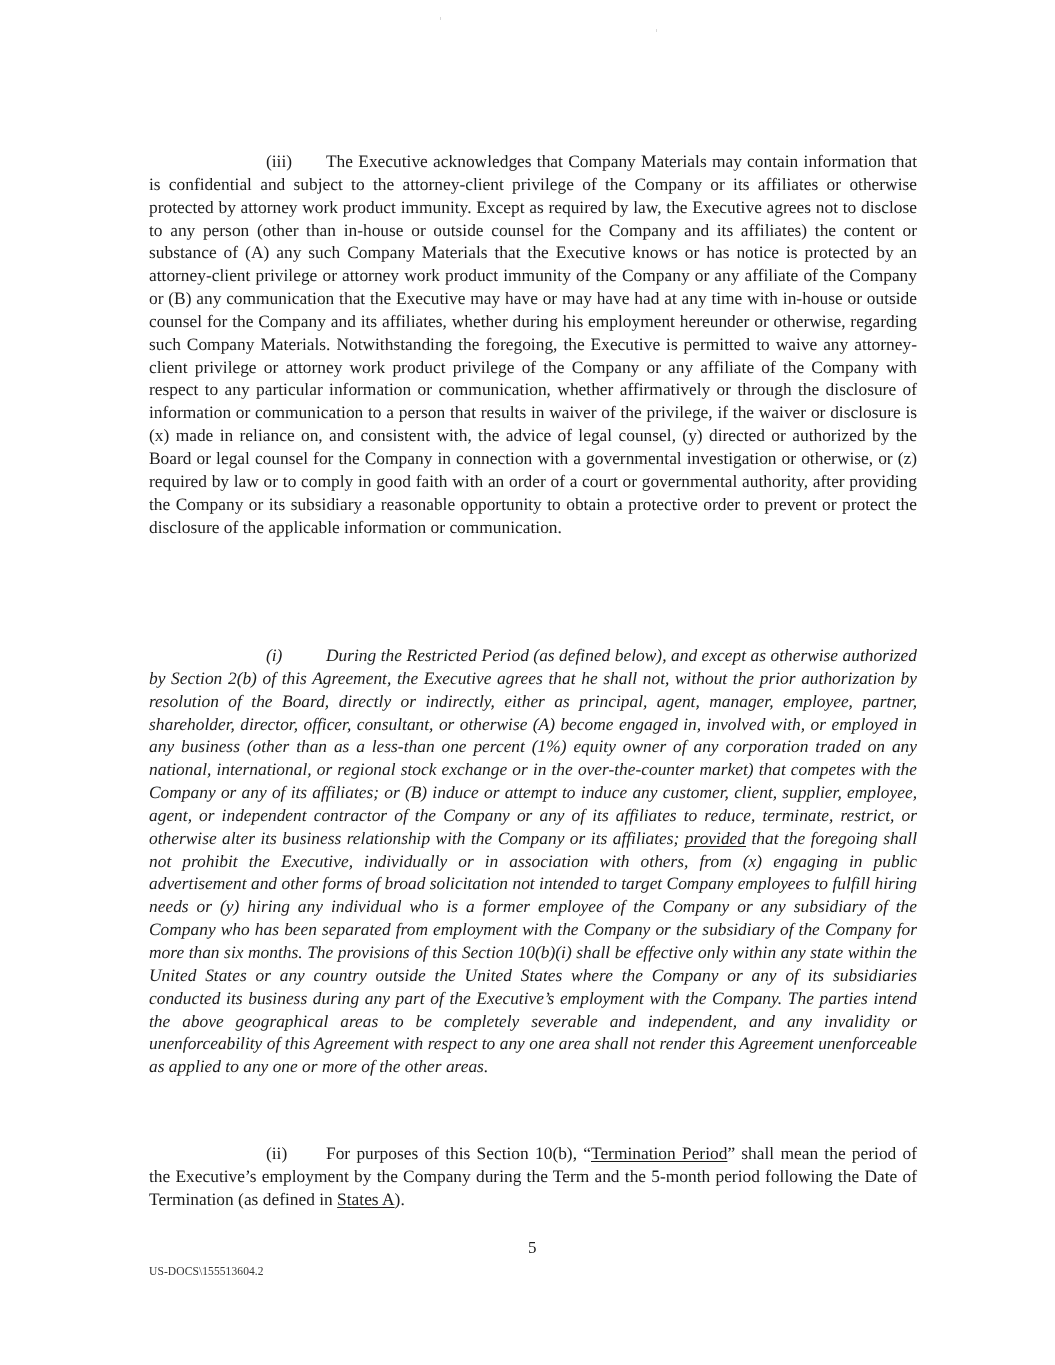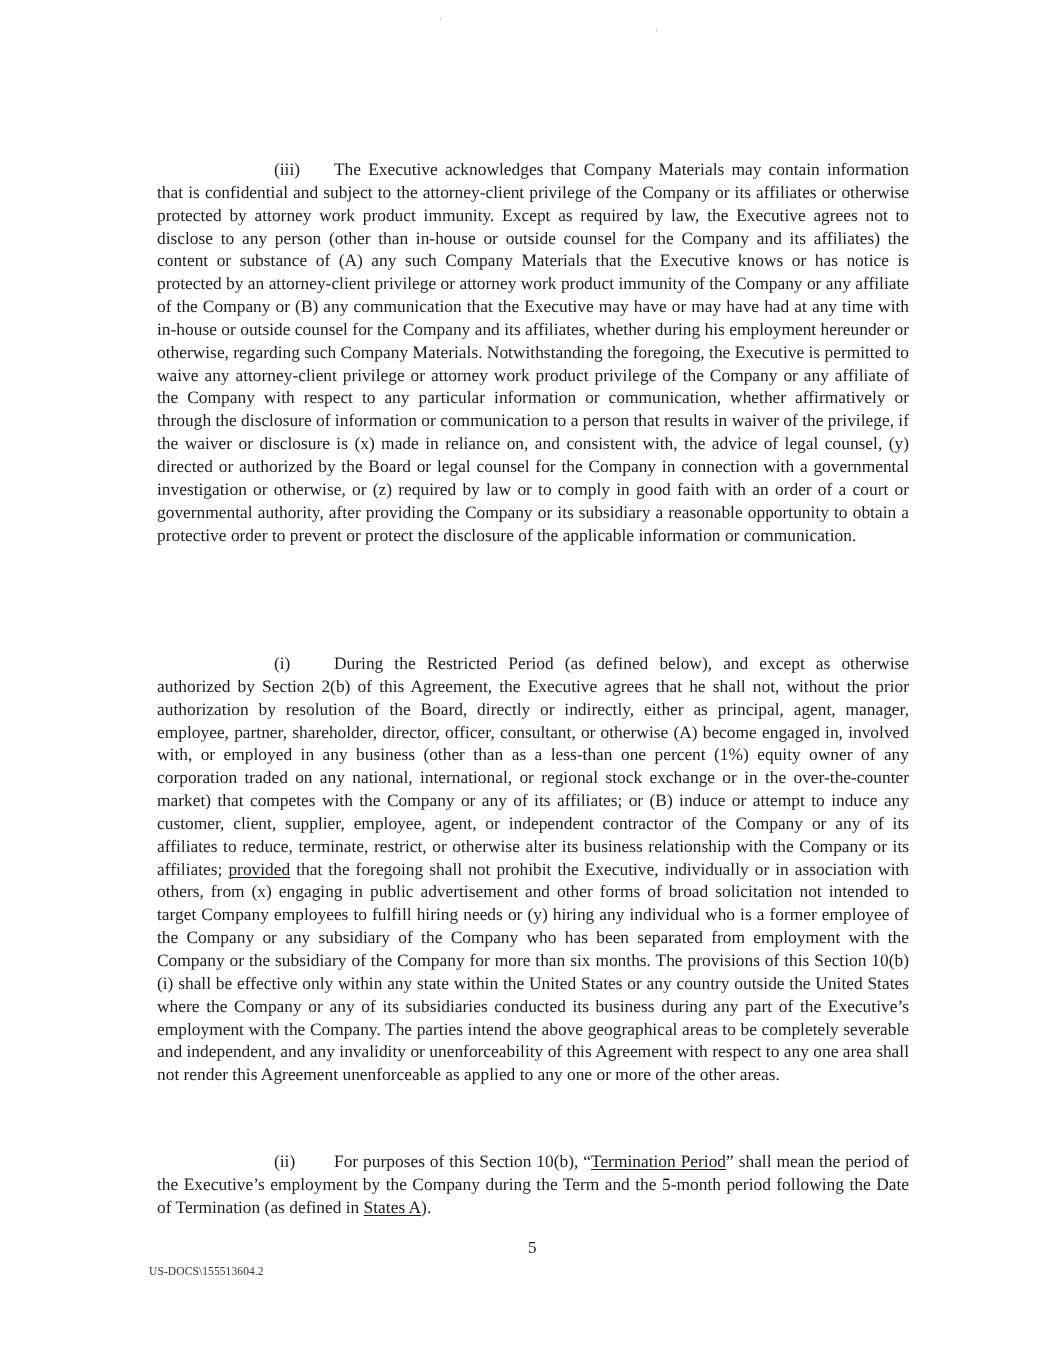--- a/index.html
+++ b/index.html
@@ -13,7 +13,7 @@
     font-size:17.4px; line-height:22.85px; text-align:justify;
     text-rendering:geometricPrecision;
   }
-  .para { margin:8px; }
+  .para { margin:0; }
   .indent2 { display:inline-block; width:117px; }
   .num { display:inline-block; width:60px; }
   .heading-b { position:absolute; left:207px; top:601px; font-size:17.4px; line-height:22.85px; }

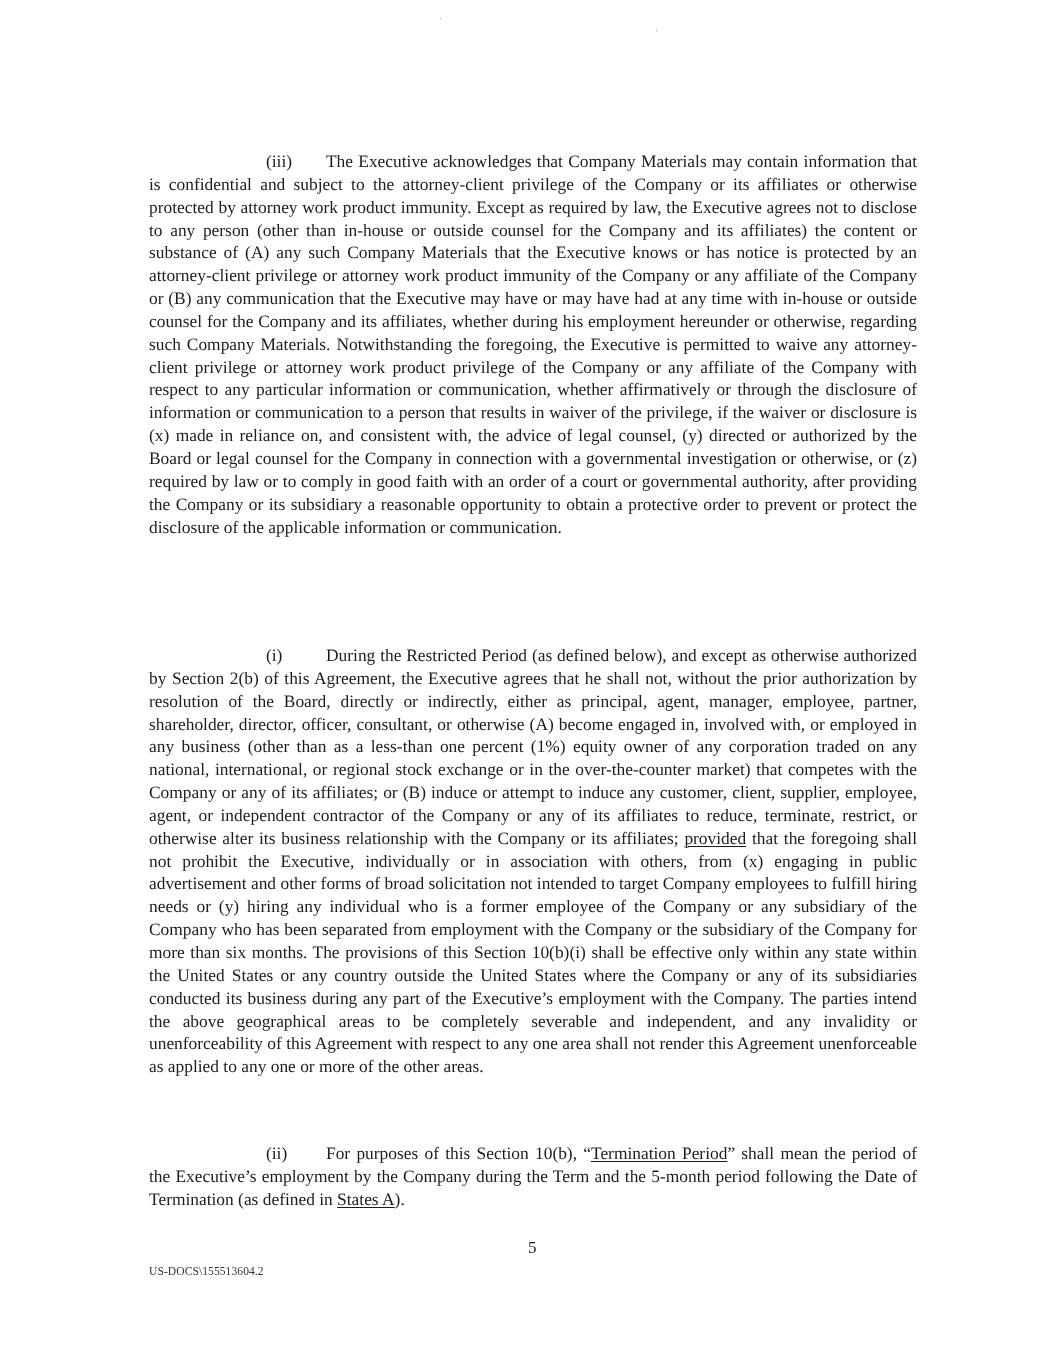--- a/index.html
+++ b/index.html
@@ -38,7 +38,7 @@
   </div>
 
 
-  <div class="body-text" style="top:644px;">
+  <div class="body-text" style="top:644px;font-style:italic;">
     <p class="para">
       <span class="indent2"></span><span class="num">(i)</span><span>During the Restricted Period (as defined below), and except as otherwise authorized by Section 2(b) of this Agreement, the Executive agrees that he shall not, without the prior authorization by resolution of the Board, directly or indirectly, either as principal, agent, manager, employee, partner, shareholder, director, officer, consultant, or otherwise (A) become engaged in, involved with, or employed in any business (other than as a less-than one percent (1%) equity owner of any corporation traded on any national, international, or regional stock exchange or in the over-the-counter market) that competes with the Company or any of its affiliates; or (B) induce or attempt to induce any customer, client, supplier, employee, agent, or independent contractor of the Company or any of its affiliates to reduce, terminate, restrict, or otherwise alter its business relationship with the Company or its affiliates; </span><u>provided</u><span> that the foregoing shall not prohibit the Executive, individually or in association with others, from (x) engaging in public advertisement and other forms of broad solicitation not intended to target Company employees to fulfill hiring needs or (y) hiring any individual who is a former employee of the Company or any subsidiary of the Company who has been separated from employment with the Company or the subsidiary of the Company for more than six months. The provisions of this Section 10(b)(i) shall be effective only within any state within the United States or any country outside the United States where the Company or any of its subsidiaries conducted its business during any part of the Executive’s employment with the Company. The parties intend the above geographical areas to be completely severable and independent, and any invalidity or unenforceability of this Agreement with respect to any one area shall not render this Agreement unenforceable as applied to any one or more of the other areas.</span>
     </p>

